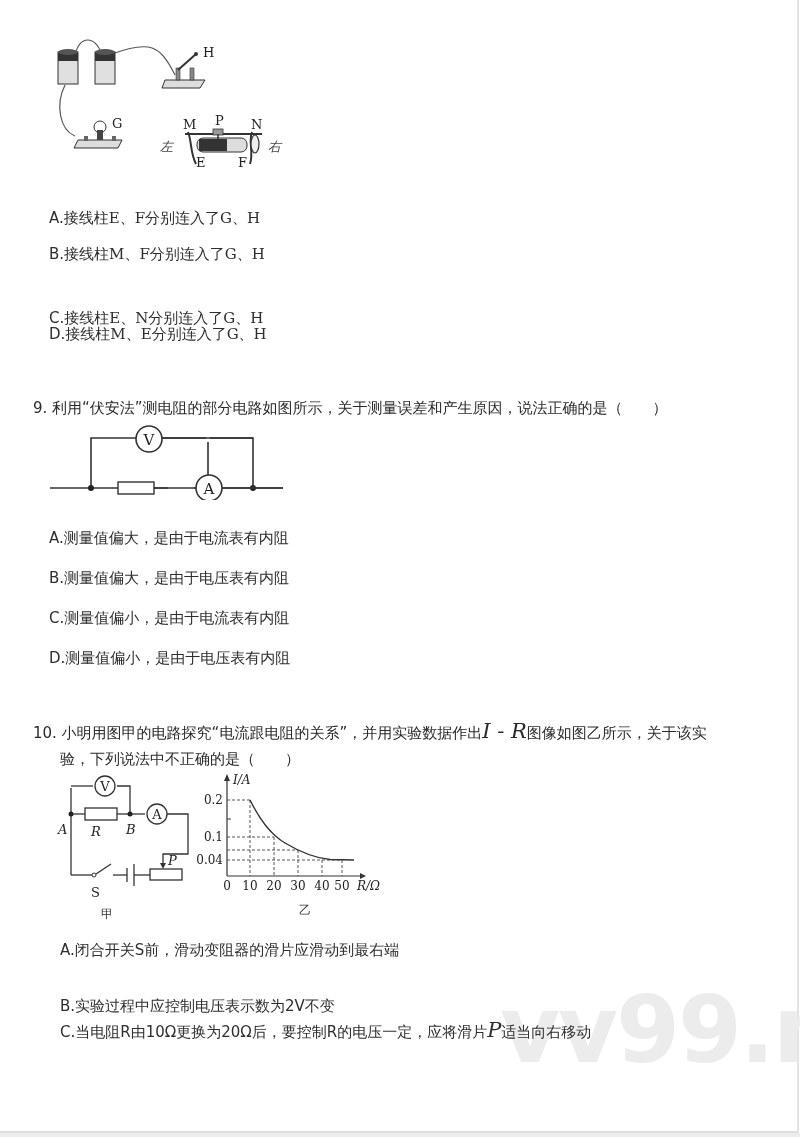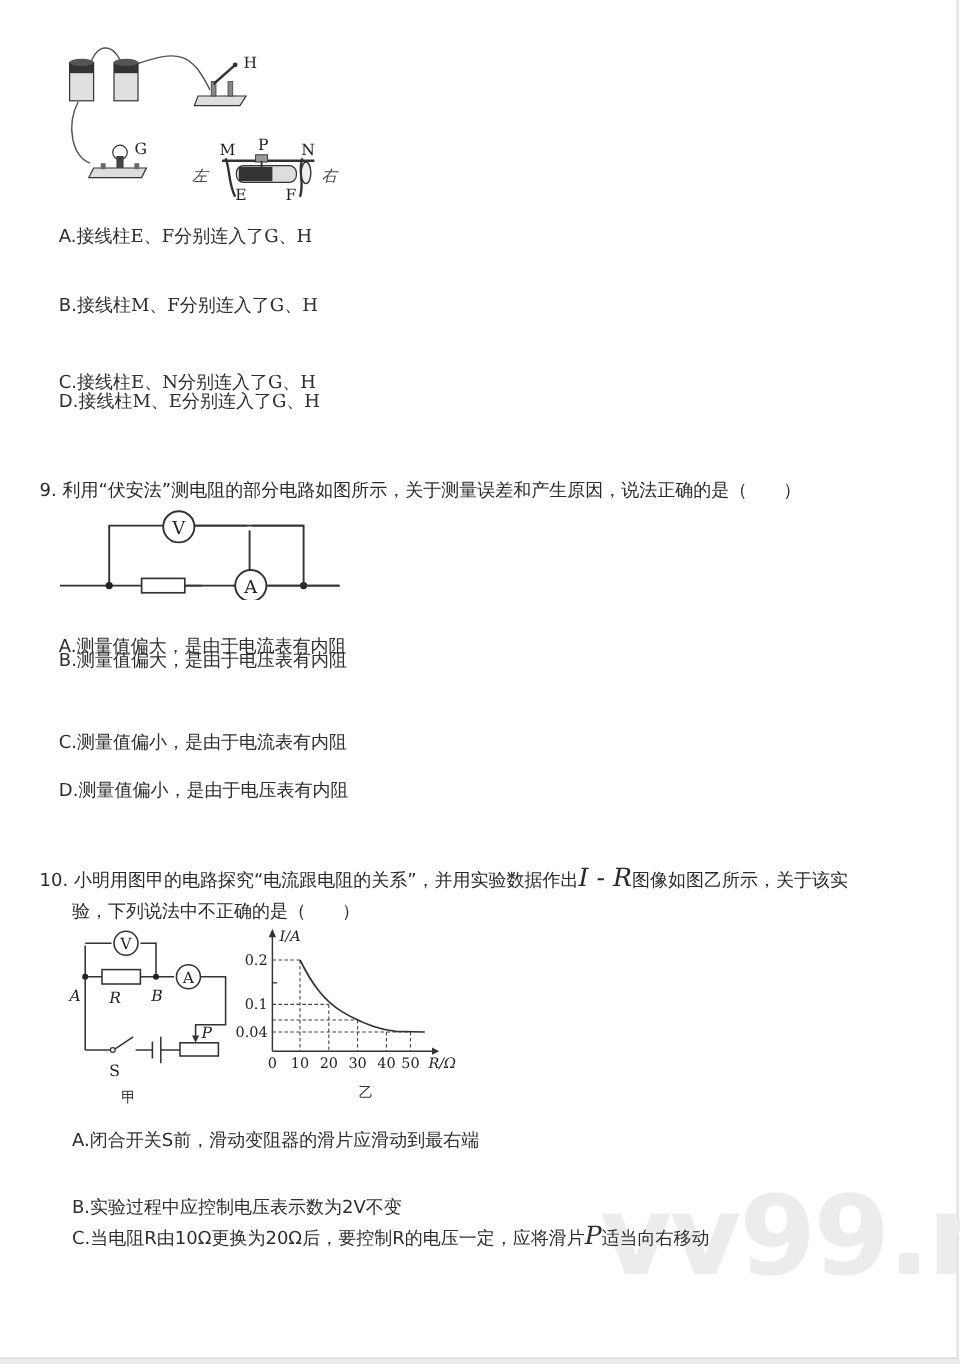--- a/index.html
+++ b/index.html
@@ -90,7 +90,7 @@
   <text x="228" y="121" font-size="13" font-style="italic" fill="#444">右</text>
 </svg>
 
-<div class="opt" style="left:49px;top:187px;">
+<div class="opt" style="left:49px;top:208px;">
   <span>A.</span><span class="serif">接线柱E、F分别连入了G、H</span>
 </div>
 <div class="opt" style="left:49px;top:244px;">

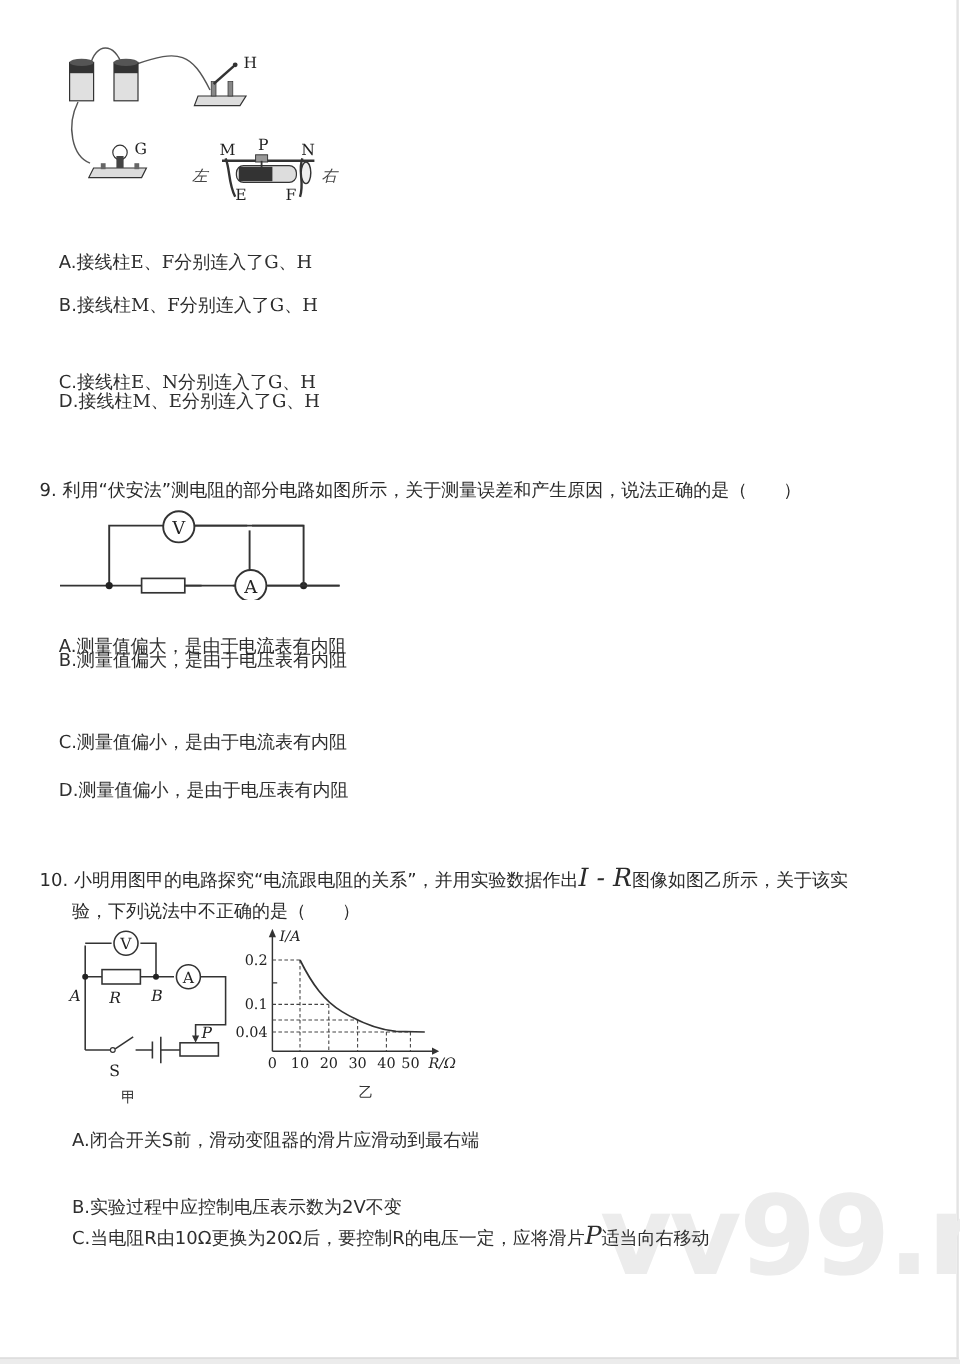--- a/index.html
+++ b/index.html
@@ -126,7 +126,7 @@
 <div class="opt" style="left:49px;top:528px;">
   <span>A.</span><span>测量值偏大，是由于电流表有内阻</span>
 </div>
-<div class="opt" style="left:49px;top:540px;">
+<div class="opt" style="left:49px;top:568px;">
   <span>B.</span><span>测量值偏大，是由于电压表有内阻</span>
 </div>
 <div class="opt" style="left:49px;top:608px;">

